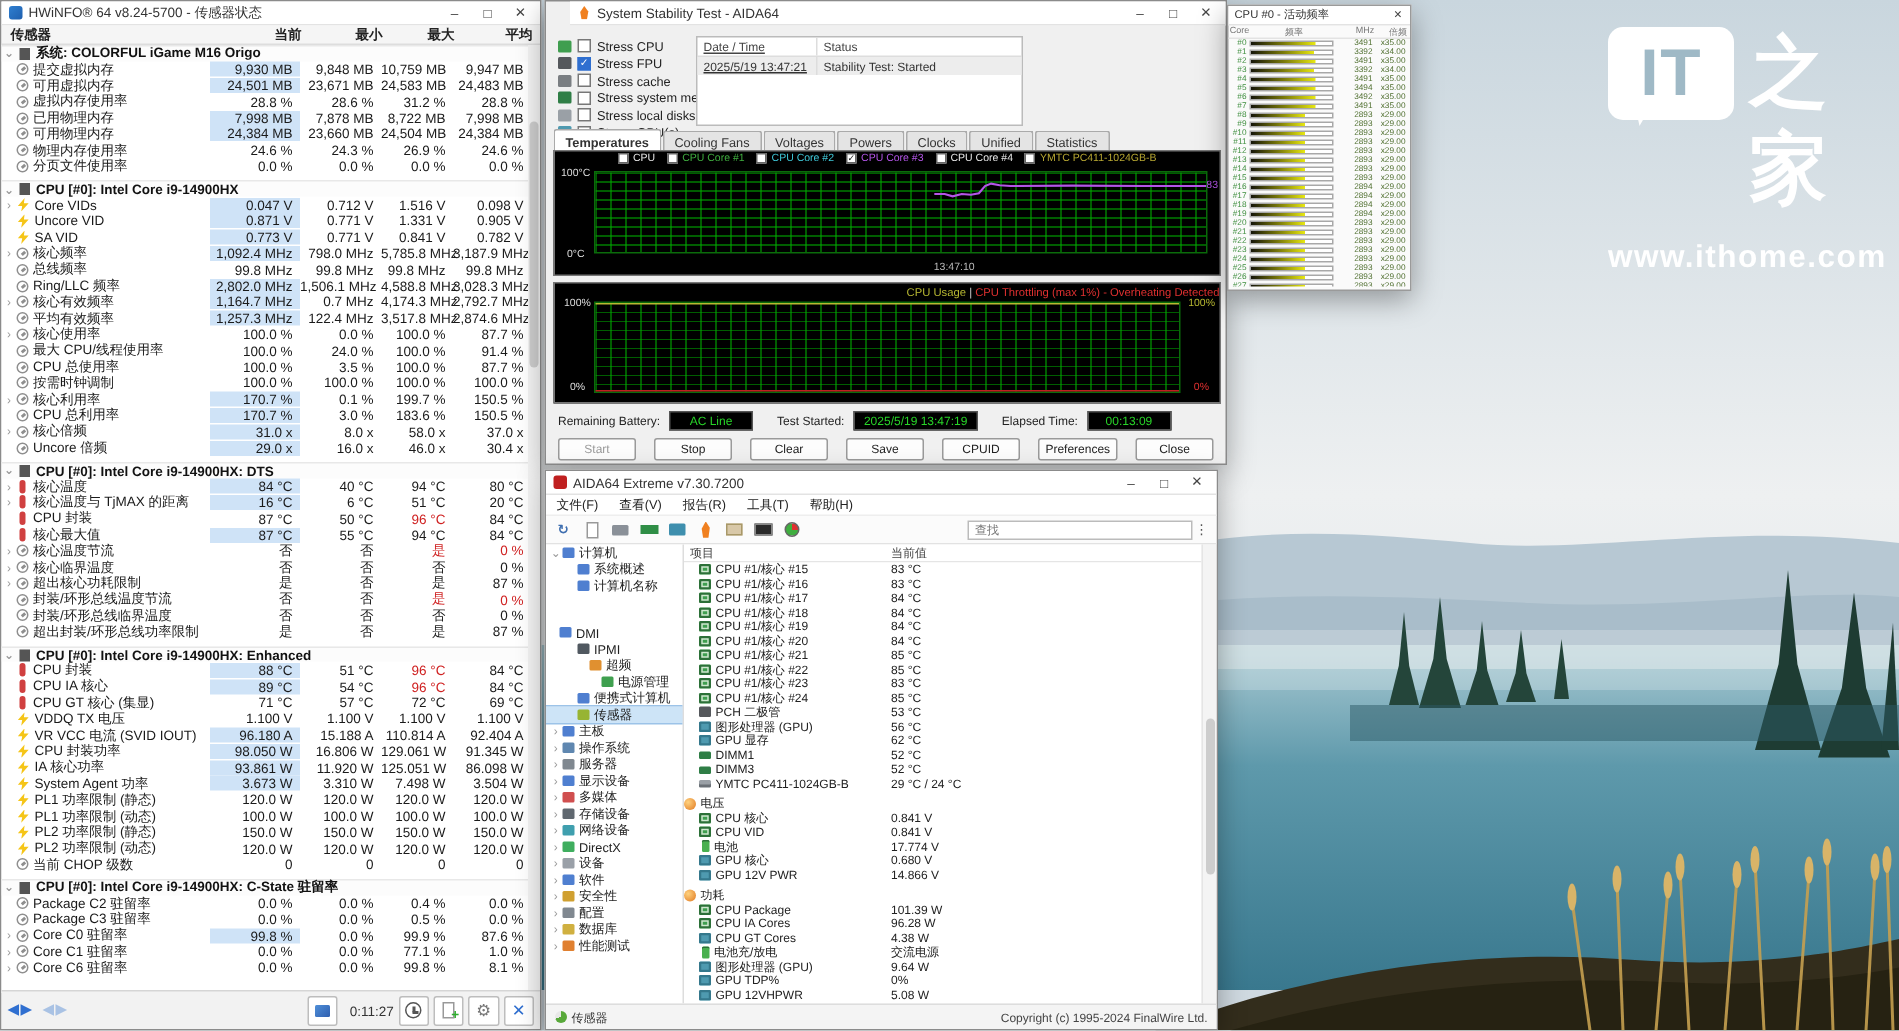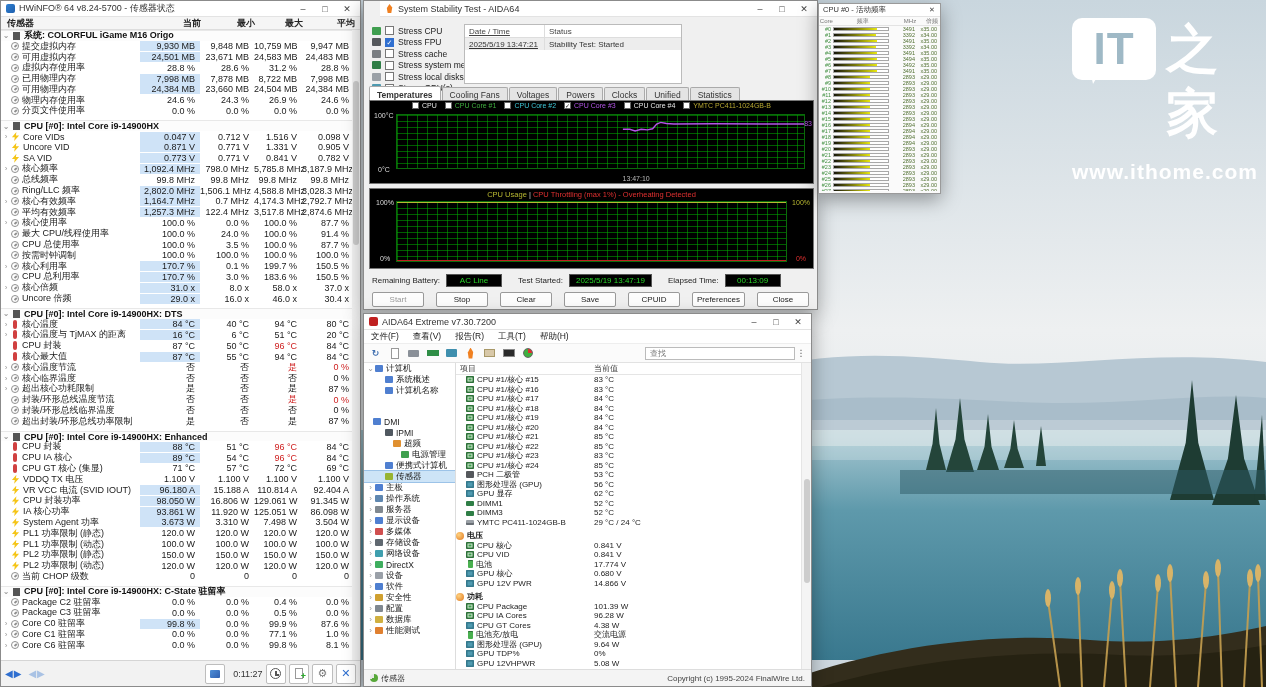--- a/index.html
+++ b/index.html
@@ -94,7 +94,7 @@
   .leg-cb { width:7px; height:7px; background:#fff; border:1px solid #666; margin-right:3px;
     font-size:6px; line-height:7px; text-align:center; color:#111; }
   #g1-val { position:absolute; right:1px; font-size:7px; }
-  #g2-title { position:absolute; left:0; right:0; top:1px; text-align:center; font-size:7.5px; }
+  #g2-title { position:absolute; left:0; right:0; top:1px; text-align:right; font-size:7.5px; }
   #g2-topline { position:absolute; left:0; right:0; top:0; height:1px; background:#b8b832; }
   #g2-botline { position:absolute; left:0; right:0; bottom:0; height:1px; background:#c02020; }
   #stab-fields { position:absolute; left:8px; top:273px; display:flex; align-items:center; font-size:8px; color:#222; }

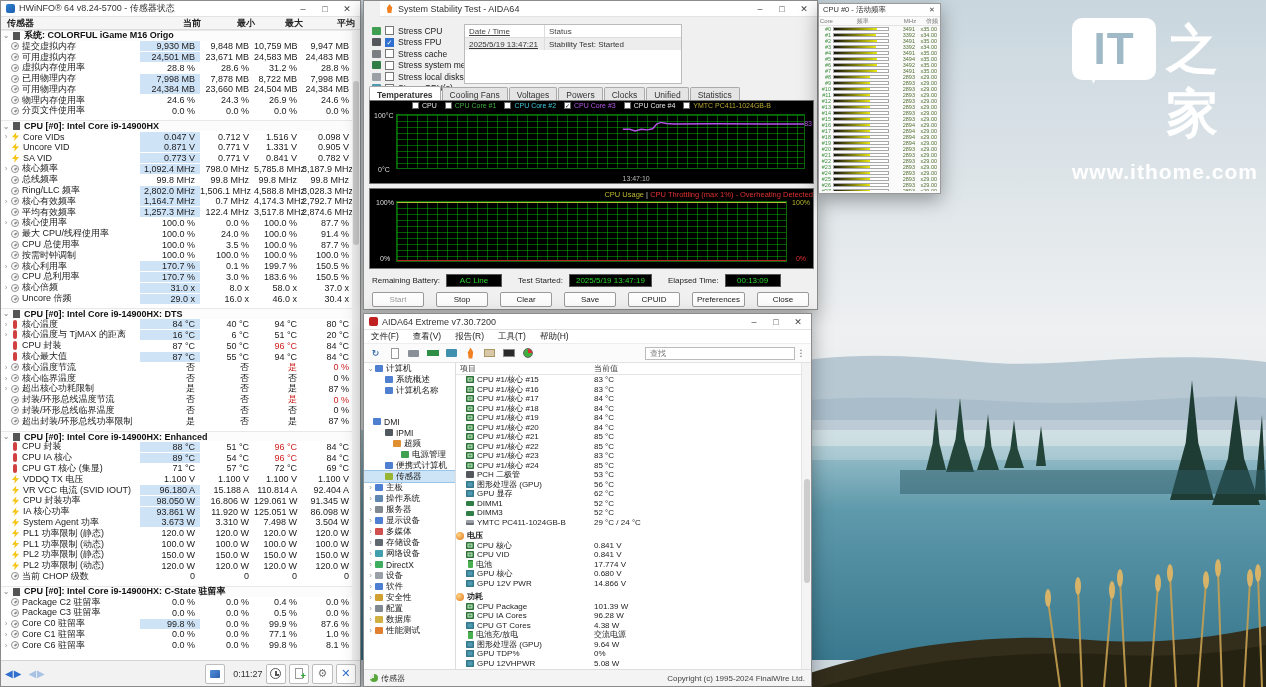--- a/index.html
+++ b/index.html
@@ -130,7 +130,7 @@
   .al-row { display:flex; align-items:center; height:9.5px; font-size:8px; color:#222; }
   .al-row .nm { width:138px; display:flex; align-items:center; padding-left:10px; overflow:hidden; white-space:nowrap; }
   .al-row .vl { flex:1; white-space:nowrap; }
-  .al-ghdr { display:flex; align-items:center; height:9.5px; font-size:8px; color:#222; font-weight:bold; }
+  .al-ghdr { display:flex; align-items:center; height:9.5px; font-size:8px; color:#222; font-weight:normal; }
   .al-gap { height:4px; }
   .gico { width:8px; height:8px; border-radius:50%; background:radial-gradient(circle at 35% 35%, #ffd27f, #e07820); margin-right:3px; }
   .sico { width:8px; height:7px; margin-right:3px; flex:none; border-radius:1px; }

